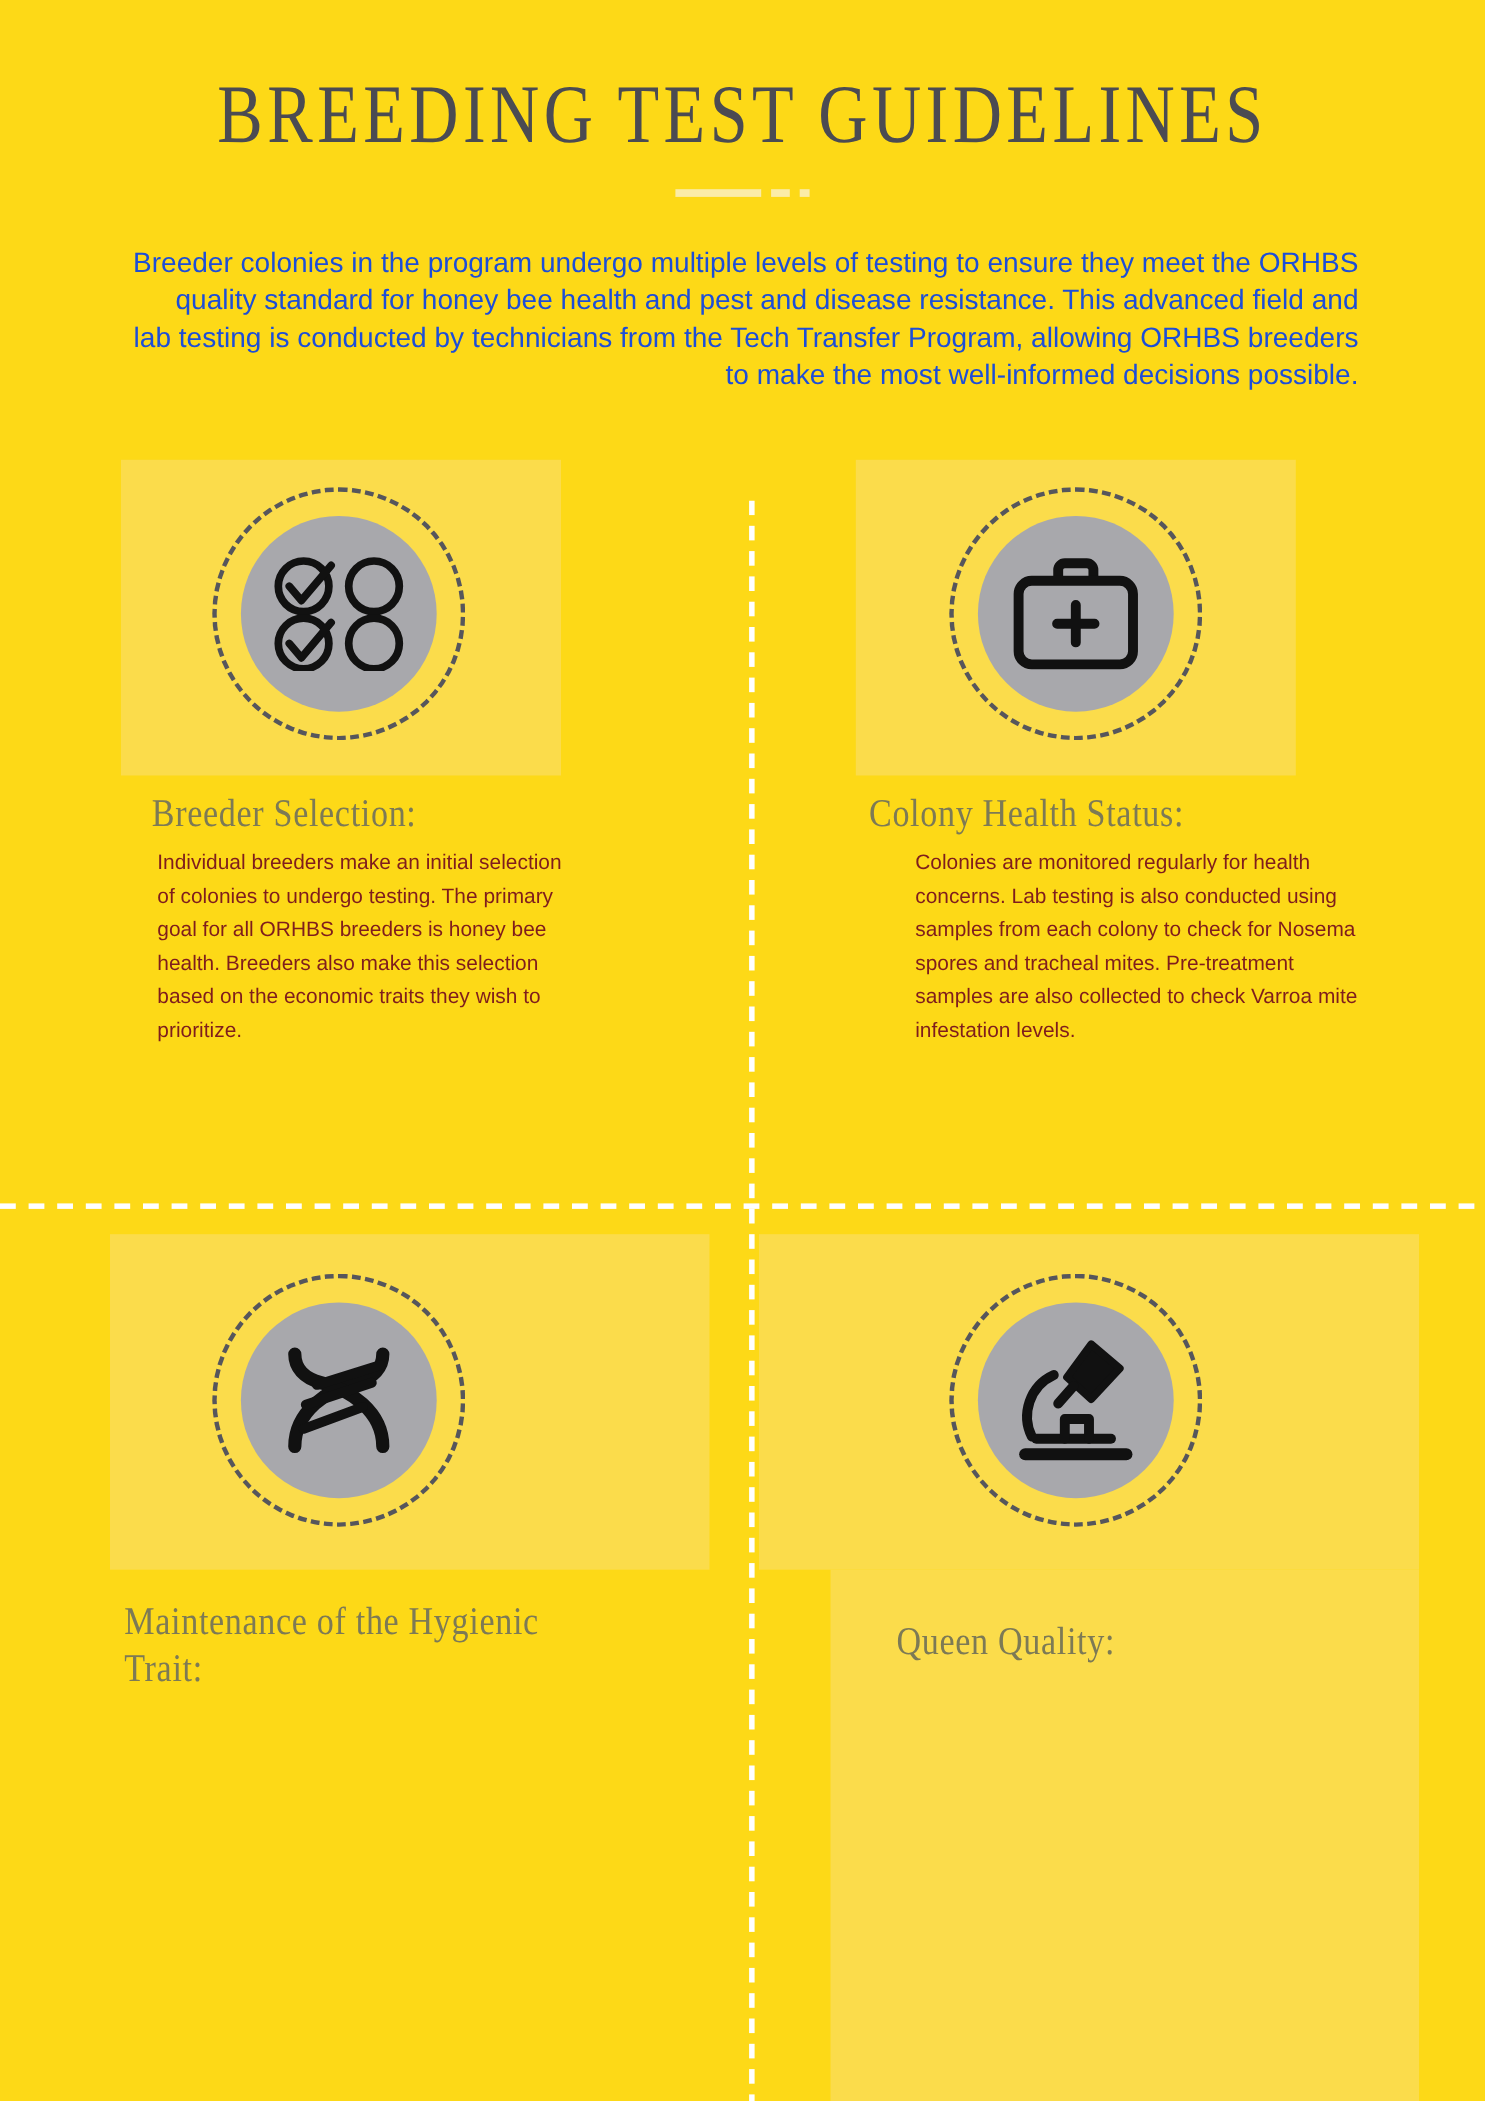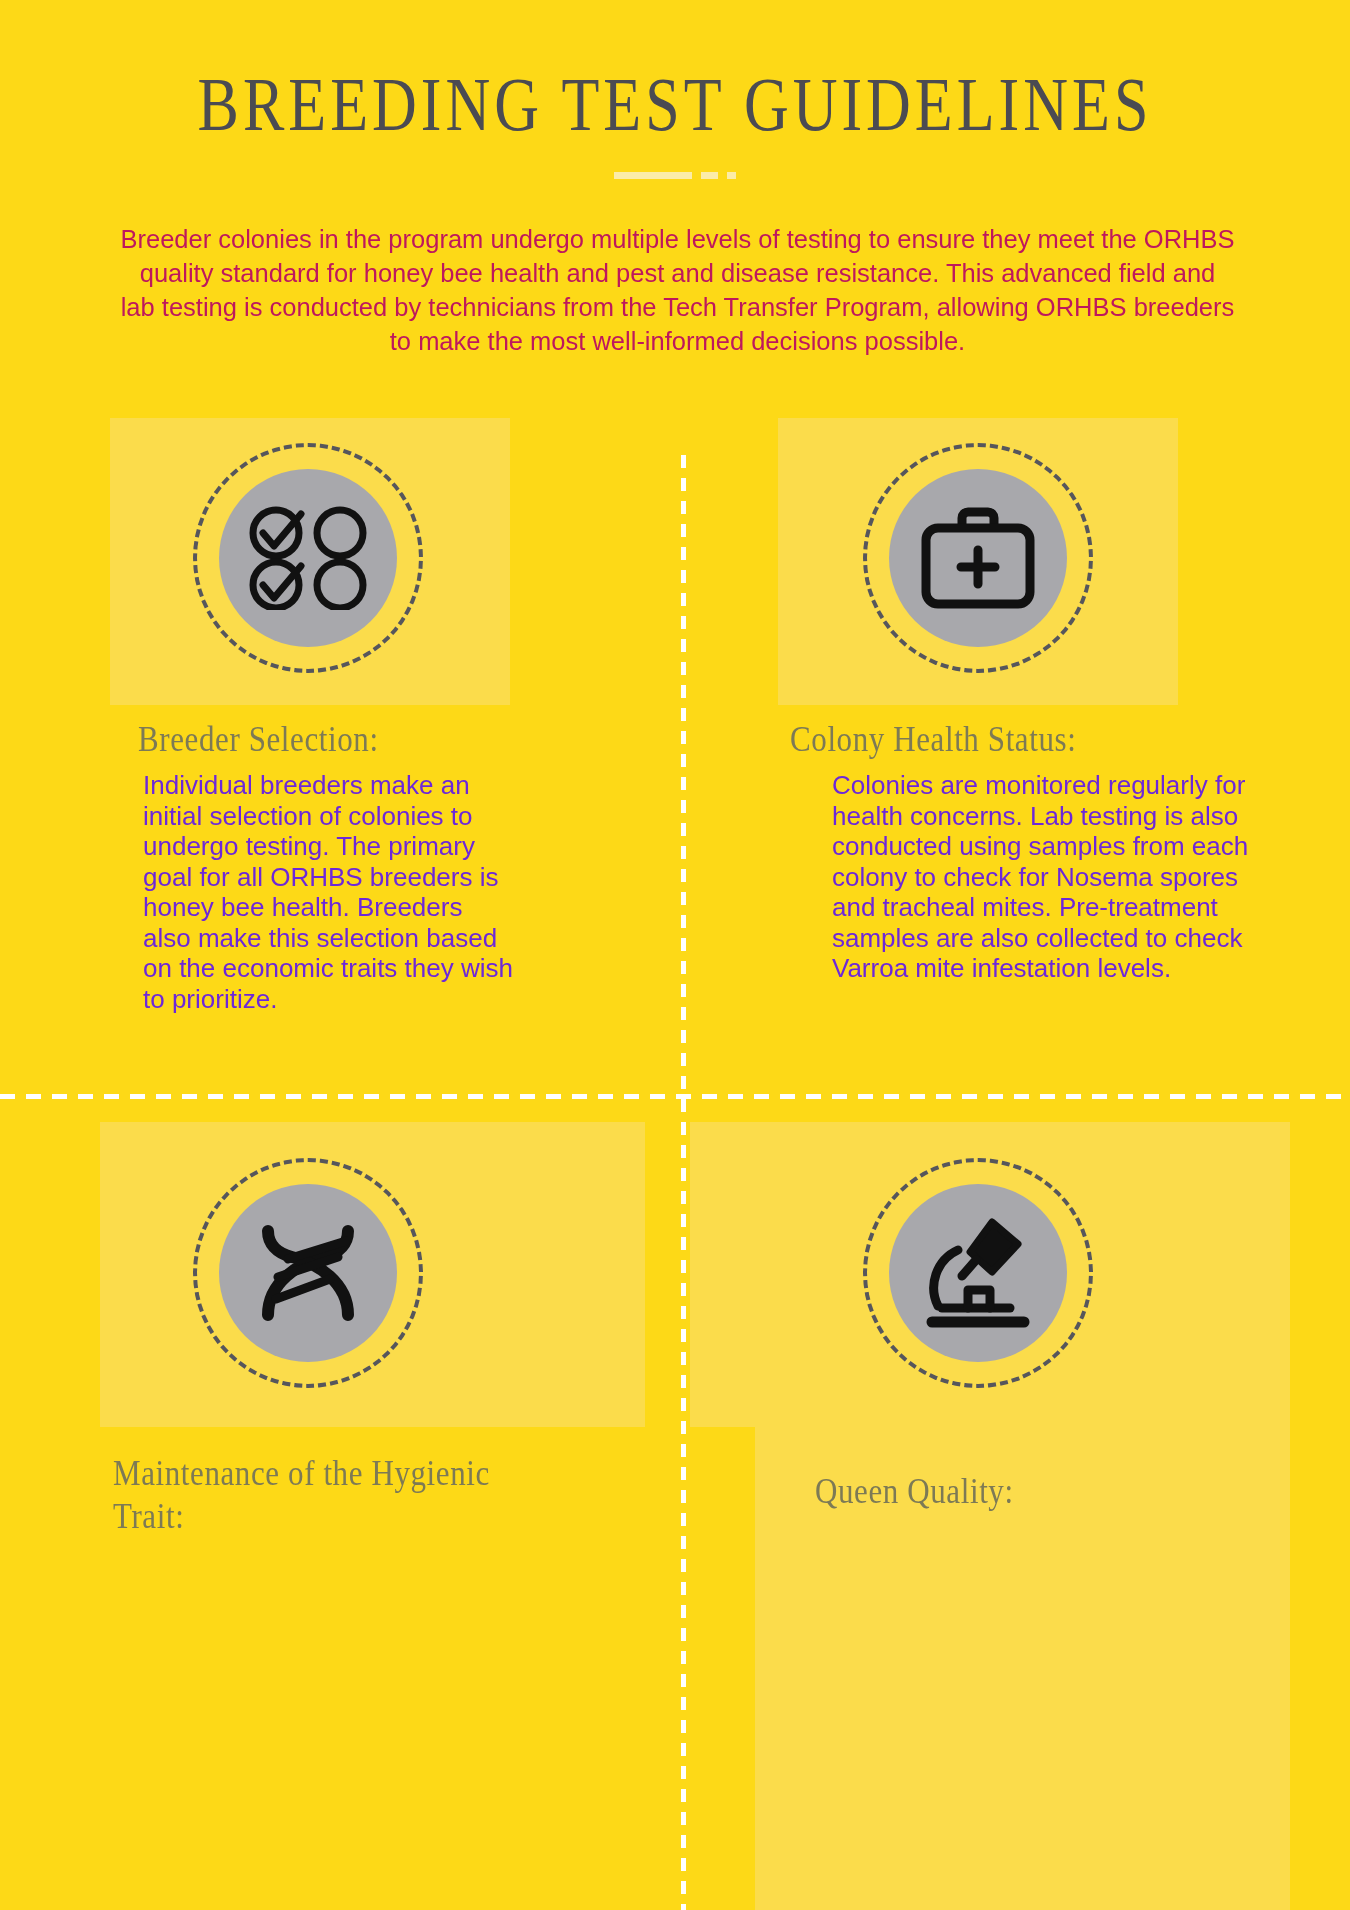--- a/index.html
+++ b/index.html
@@ -34,10 +34,10 @@
 
   .intro{
     position:absolute;left:120px;top:222px;width:1115px;
-    text-align:center;
+    text-align:right;
     font-size:25.5px;
     line-height:34px;
-    color:#be185d;
+    color:#1d4ed8;
     font-stretch:condensed;
   }
 

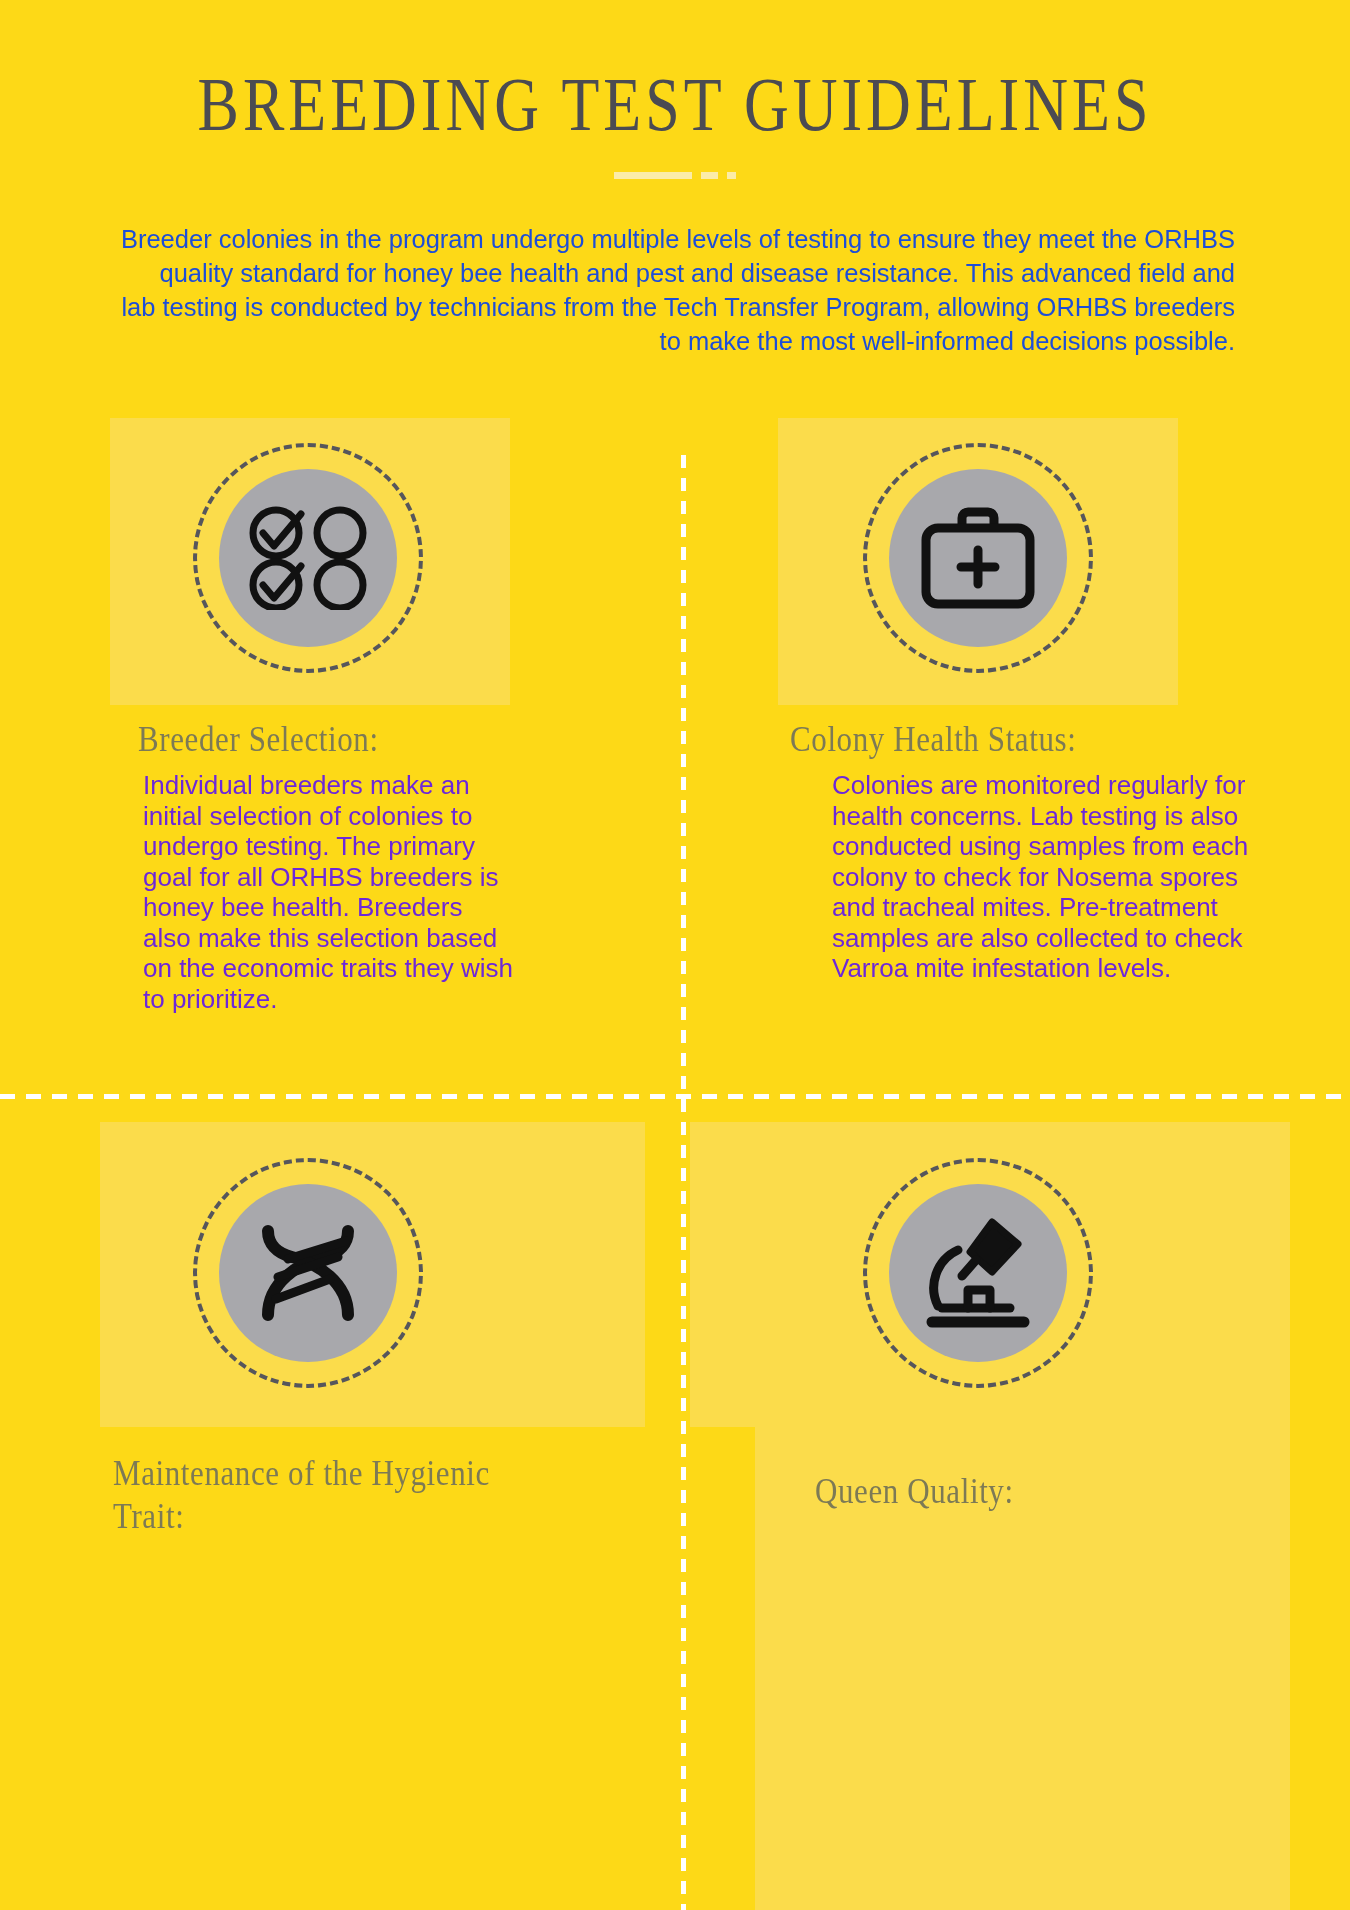--- a/index.html
+++ b/index.html
@@ -88,9 +88,9 @@
   }
   .card-b{
     position:absolute;
-    font-size:26px;
+    font-size:19px;
     line-height:30.5px;
-    color:#6d28d9;
+    color:#7f1d1d;
     font-stretch:condensed;
   }
 </style>

